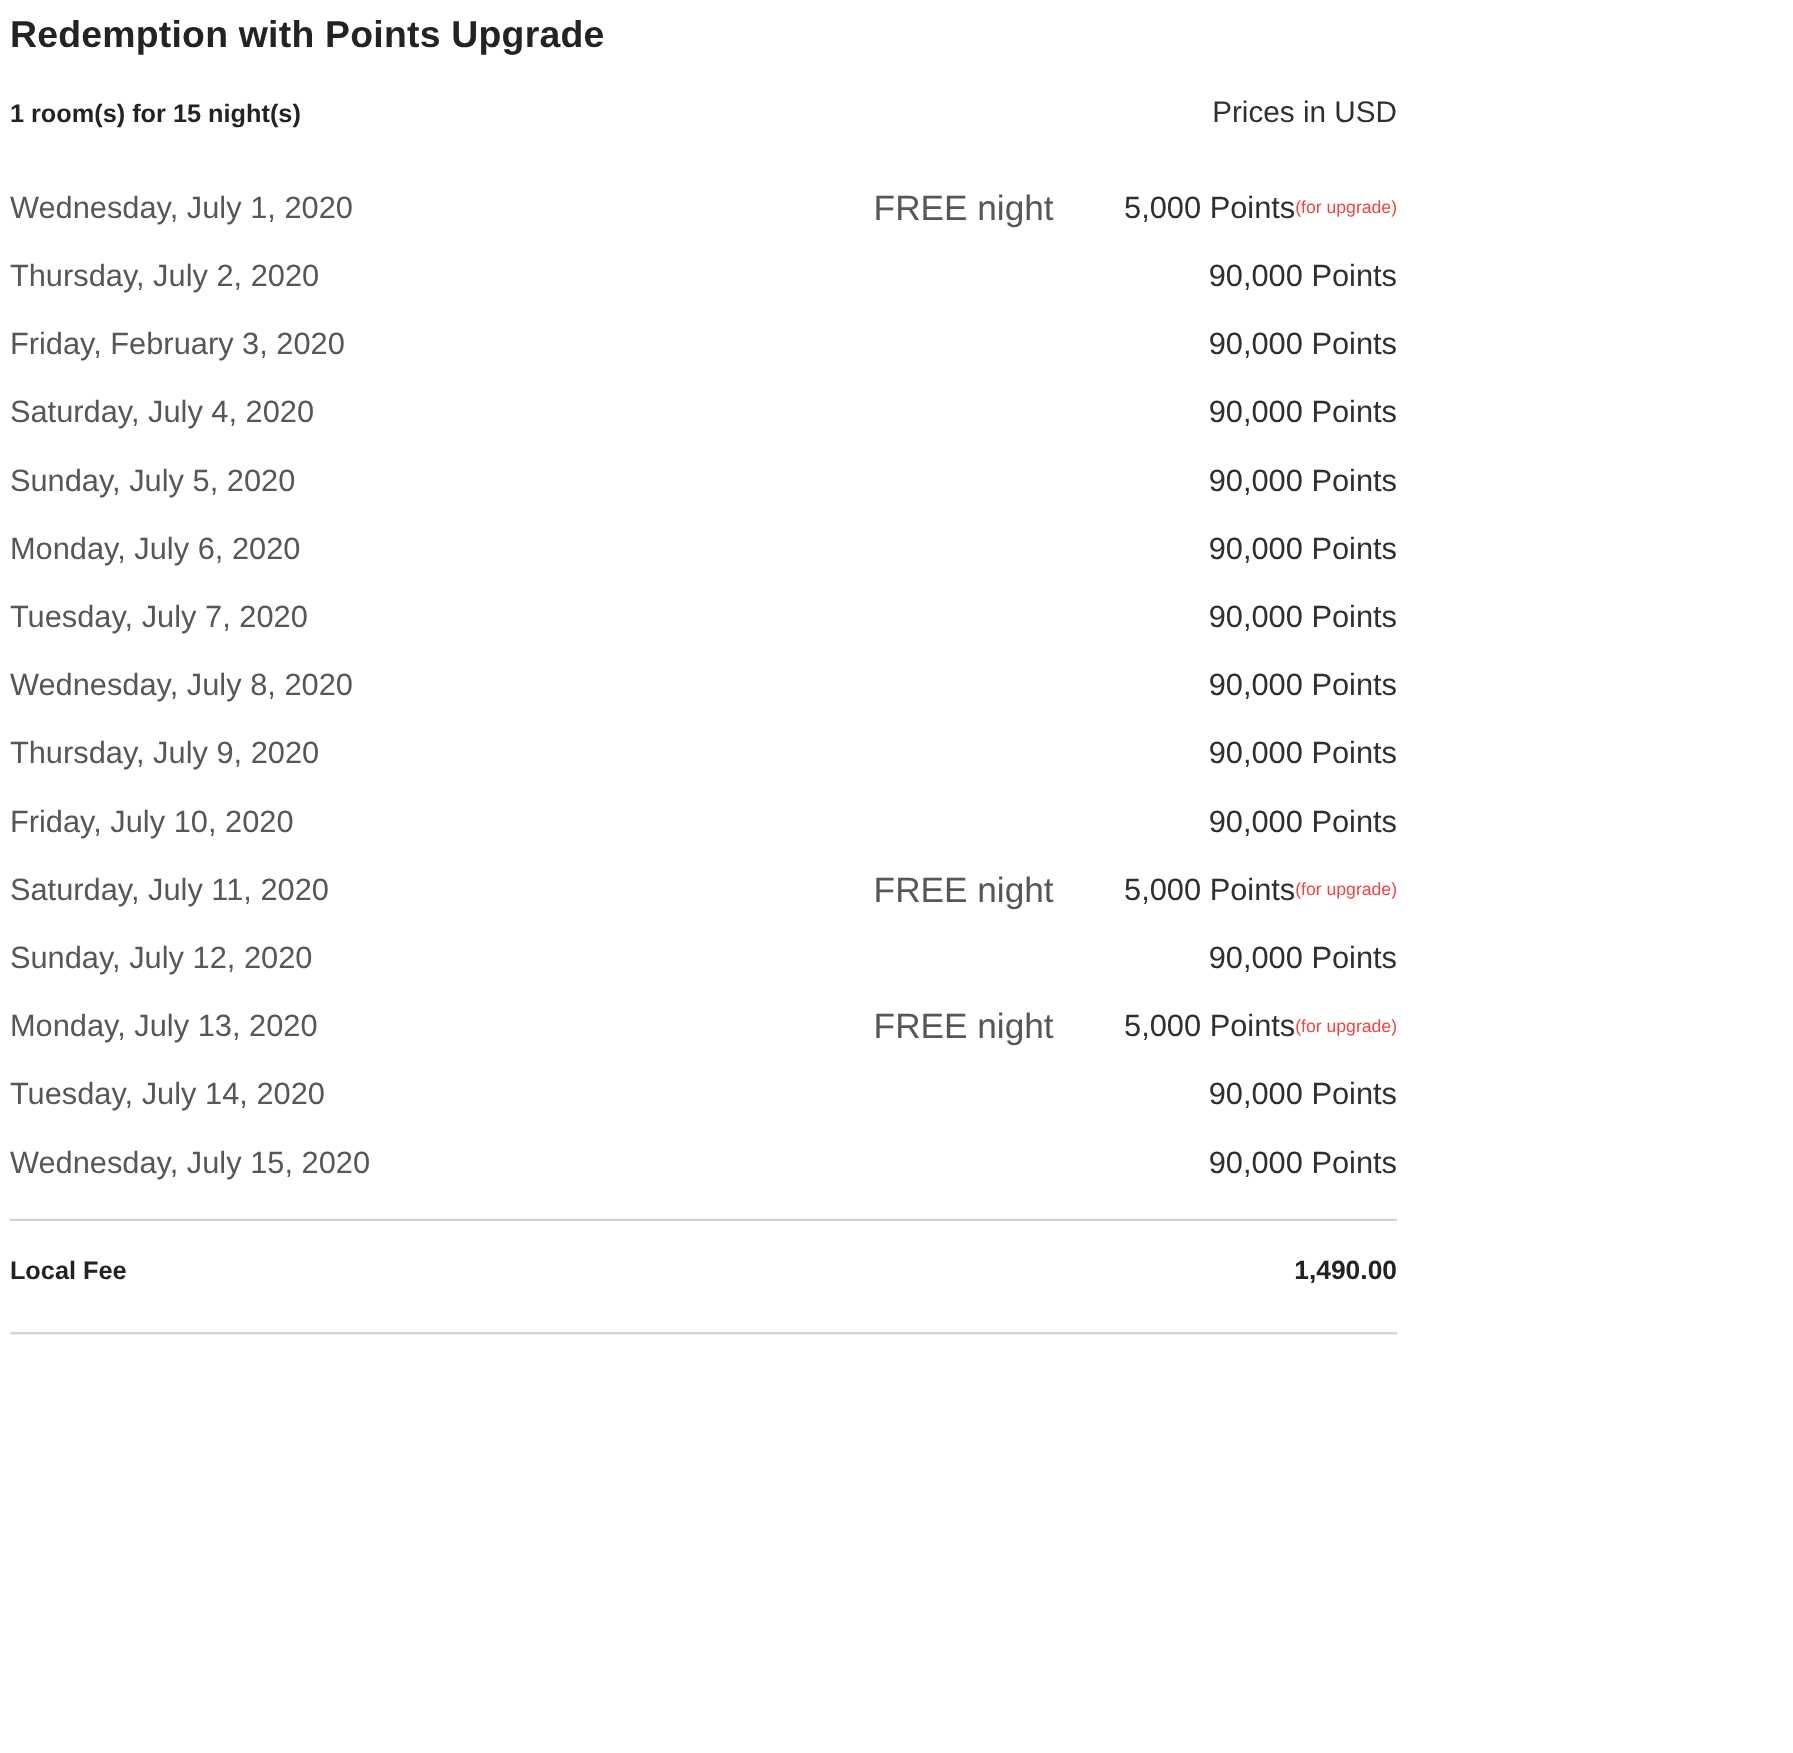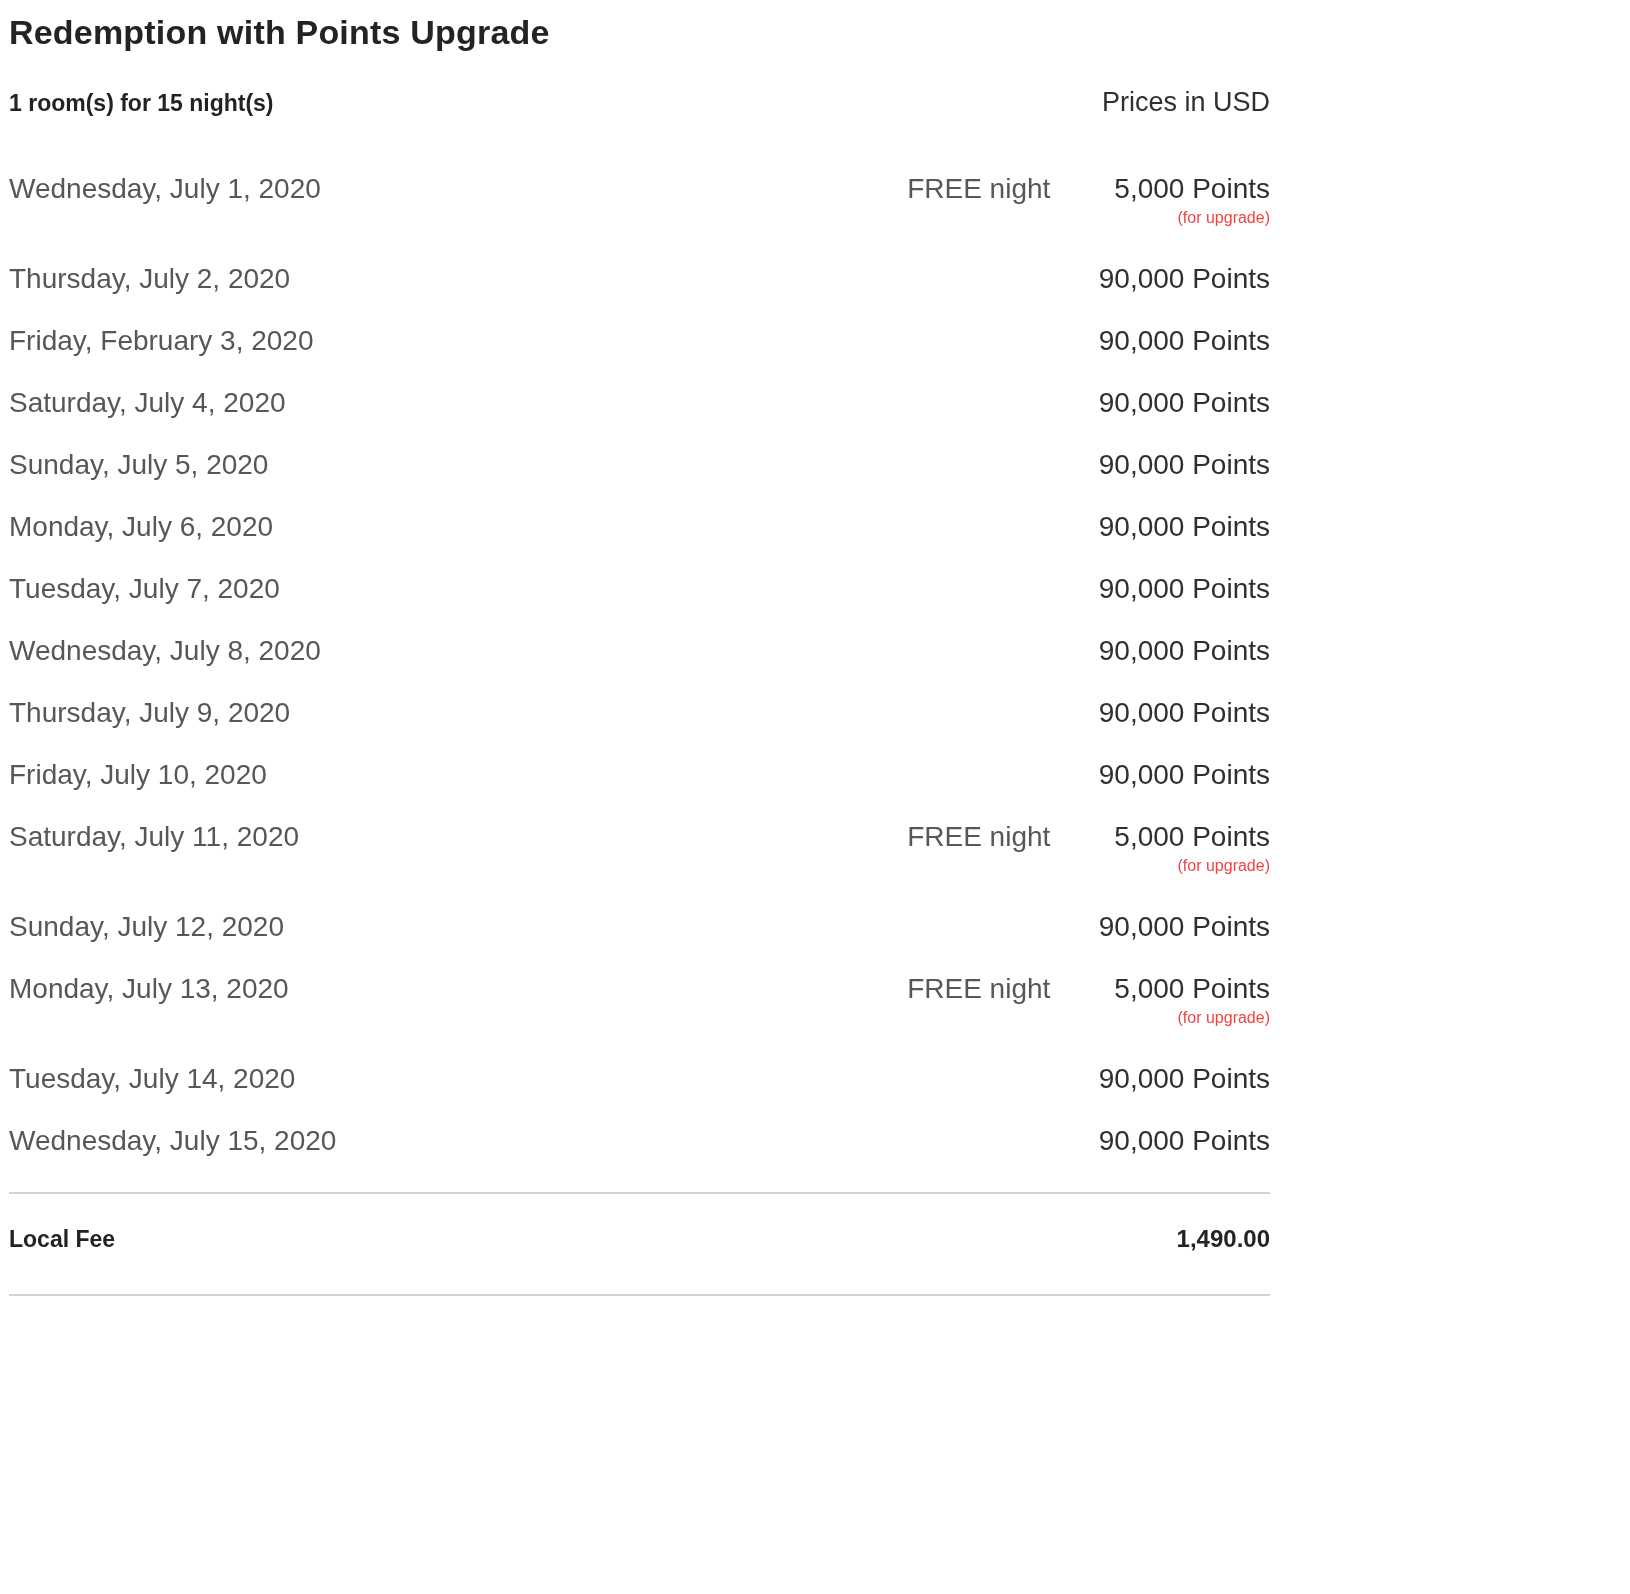--- a/index.html
+++ b/index.html
@@ -72,7 +72,7 @@
     gap: 64px;
   }
   .free-night-label {
-    font-size: 28px;
+    font-size: 32px;
     line-height: 30px;
     color: #55575A;
     white-space: nowrap;

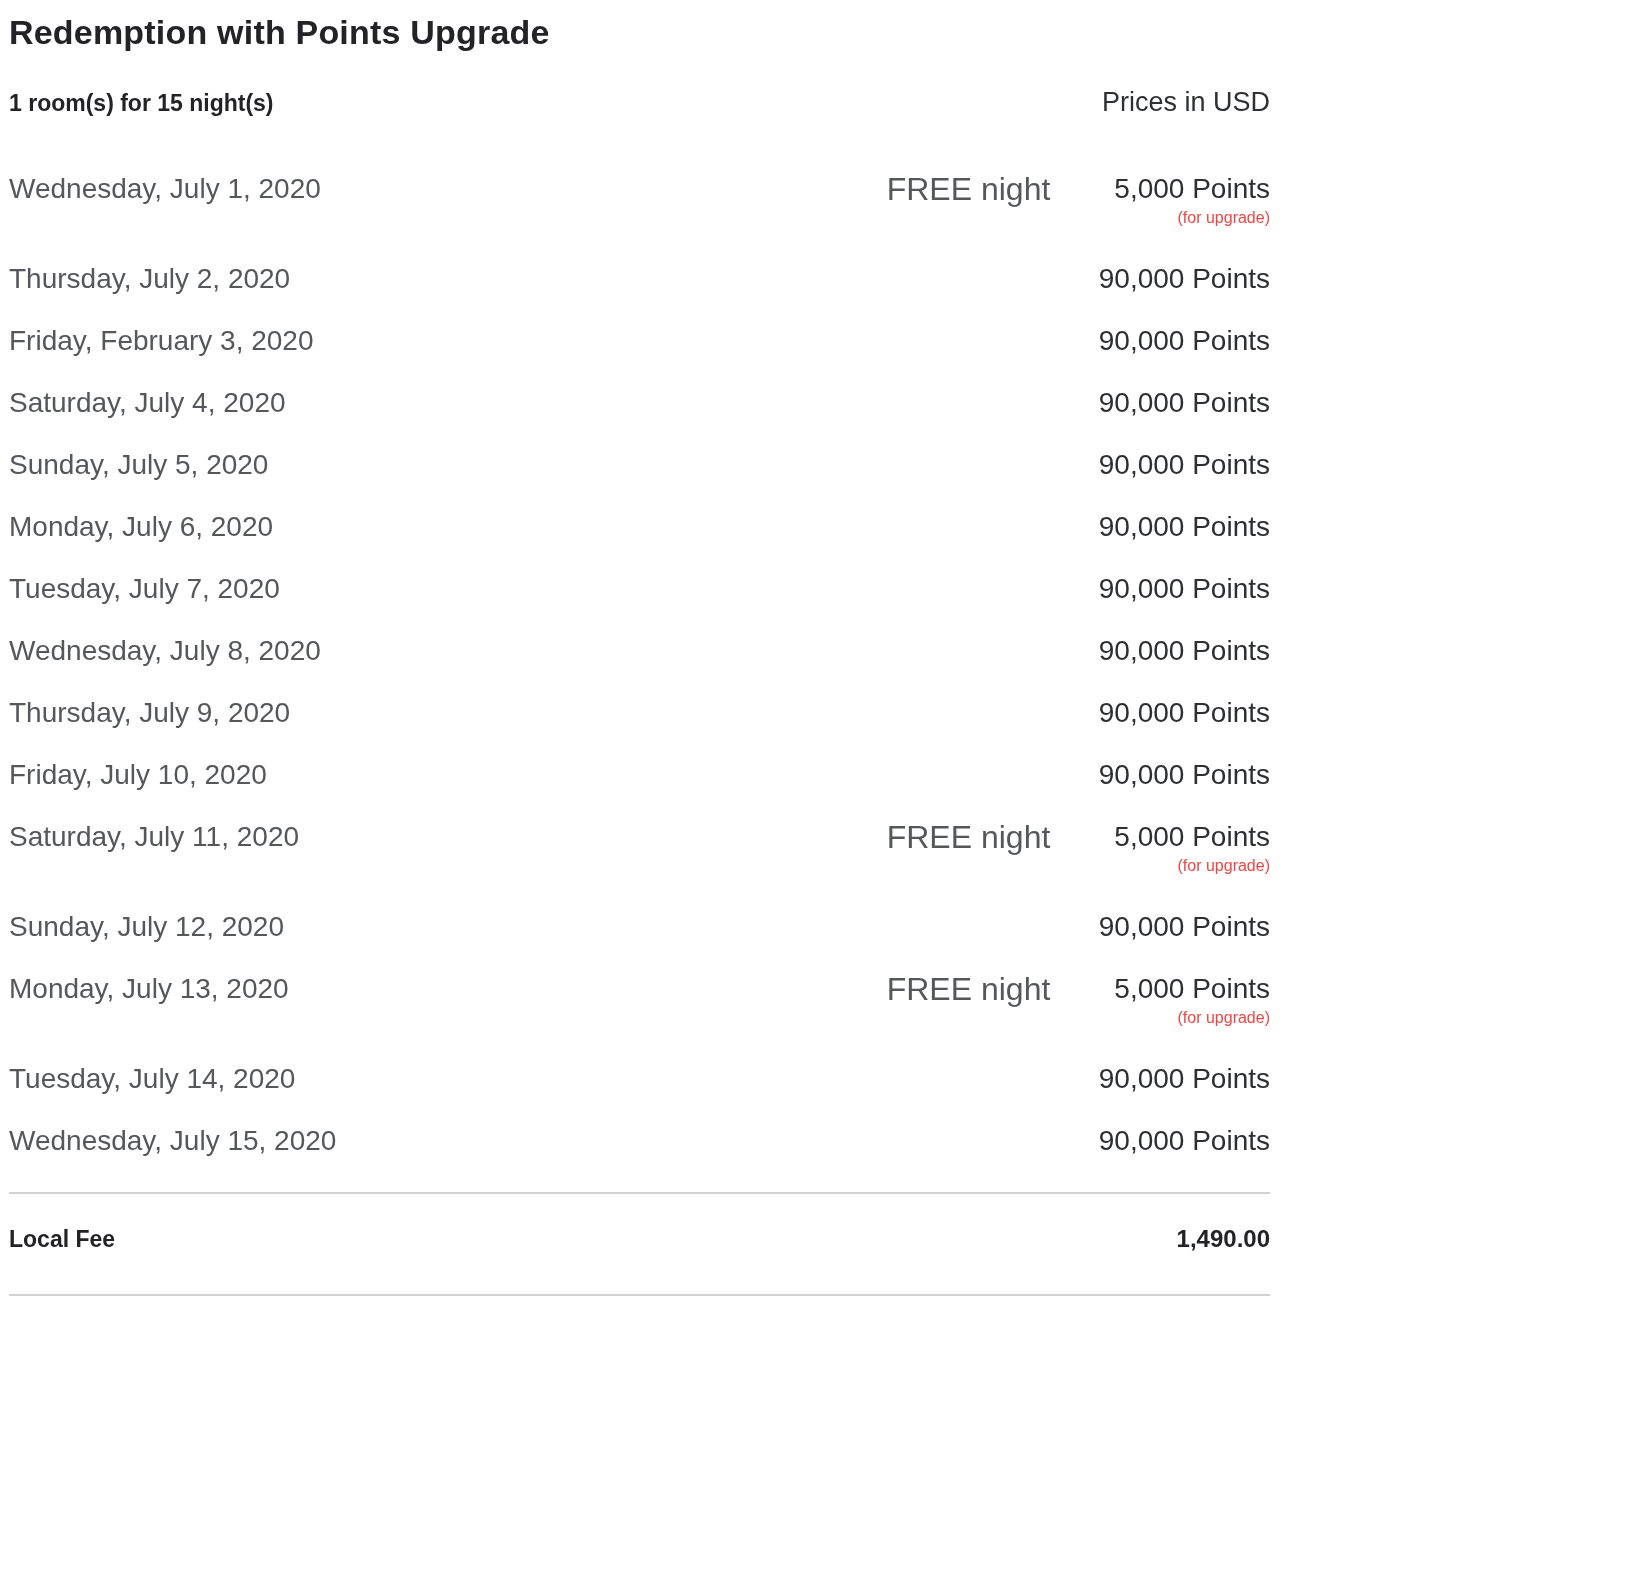--- a/index.html
+++ b/index.html
@@ -79,7 +79,7 @@
   }
   .points-block {
     display: flex;
-    flex-direction: column;
+    flex-direction: row;
     align-items: flex-end;
   }
   .points-value {

